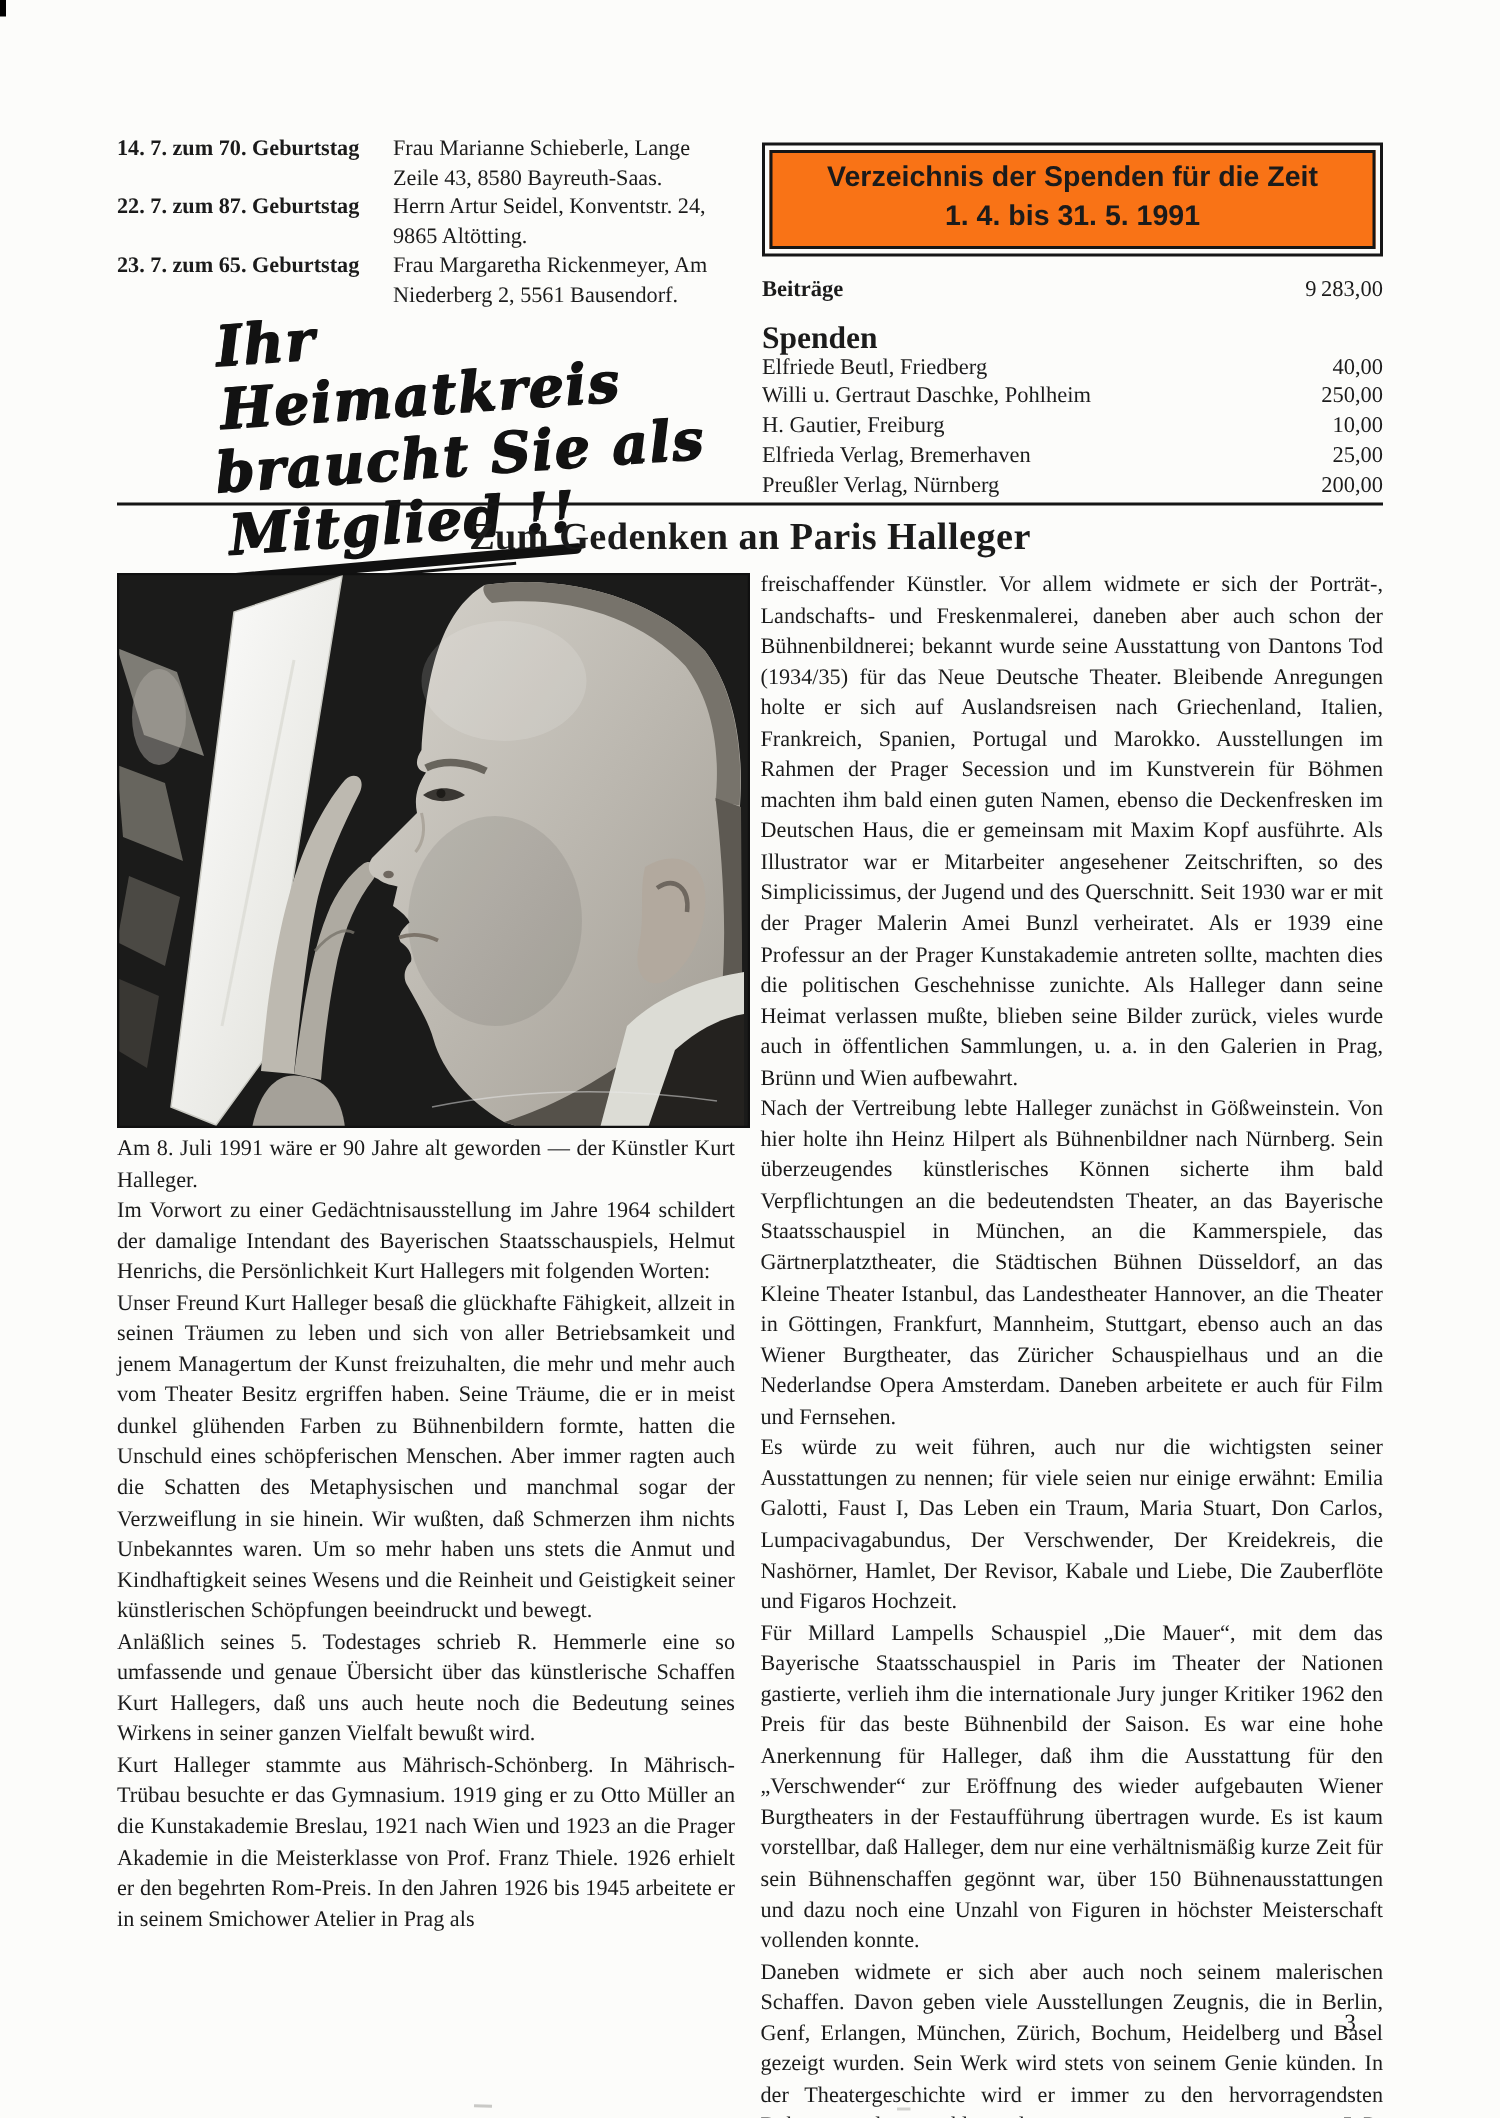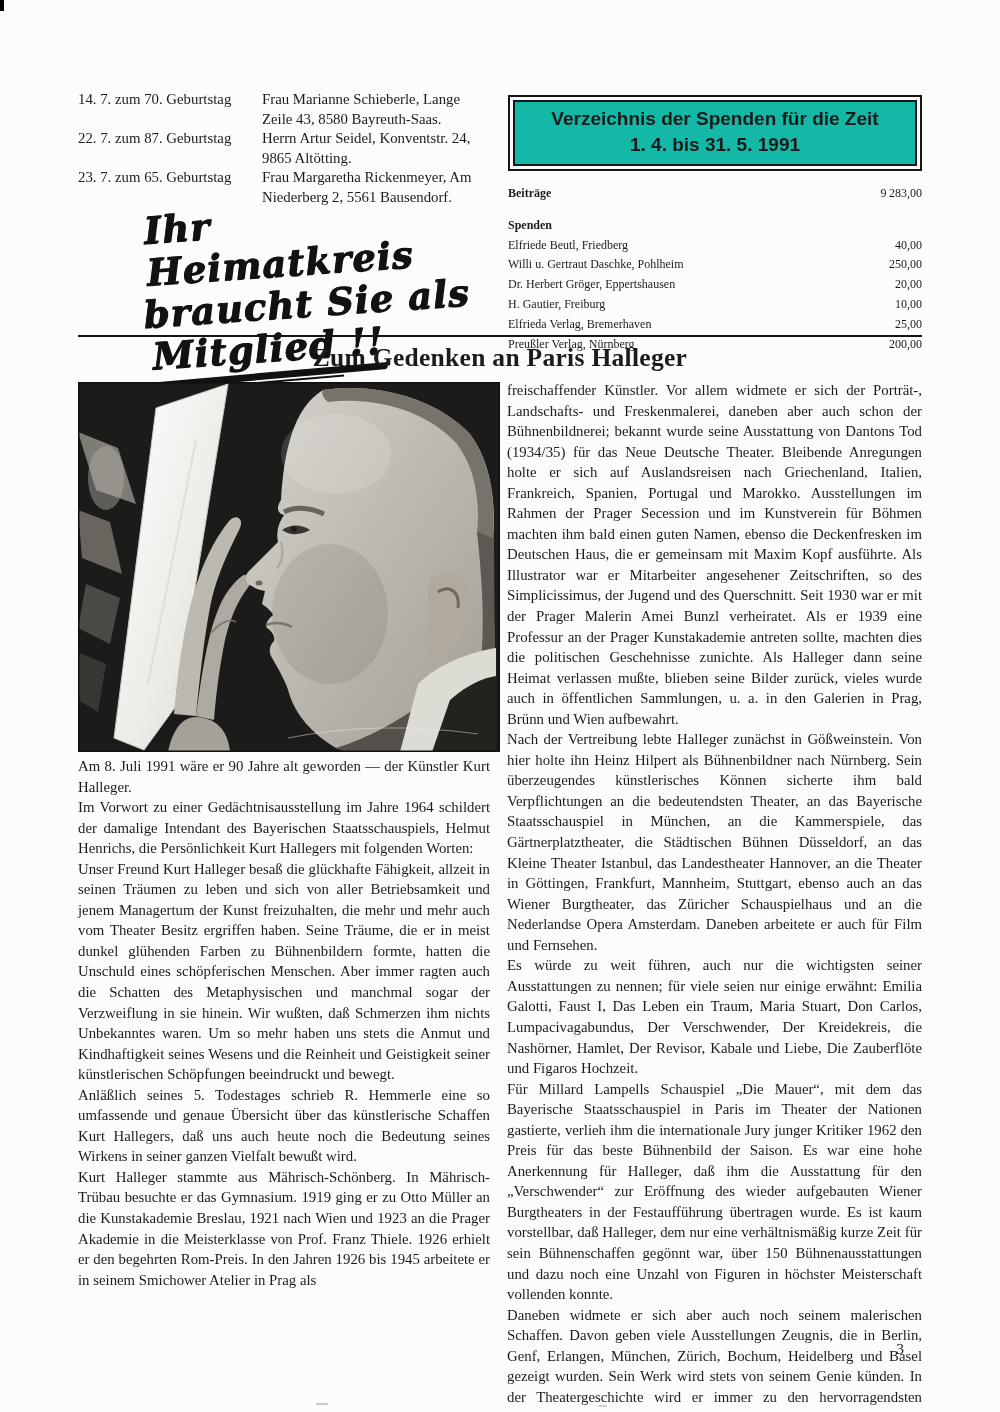--- a/index.html
+++ b/index.html
@@ -18,7 +18,7 @@
   
   .birthdays{left:78px;top:90px;width:412px;}
   .bday-row{display:flex;font-size:14.8px;line-height:19.6px;}
-  .bday-date{width:184px;flex:none;}
+  .bday-date{width:184px;flex:none;font-weight:bold;}
   .bday-person{flex:1;}
 
   

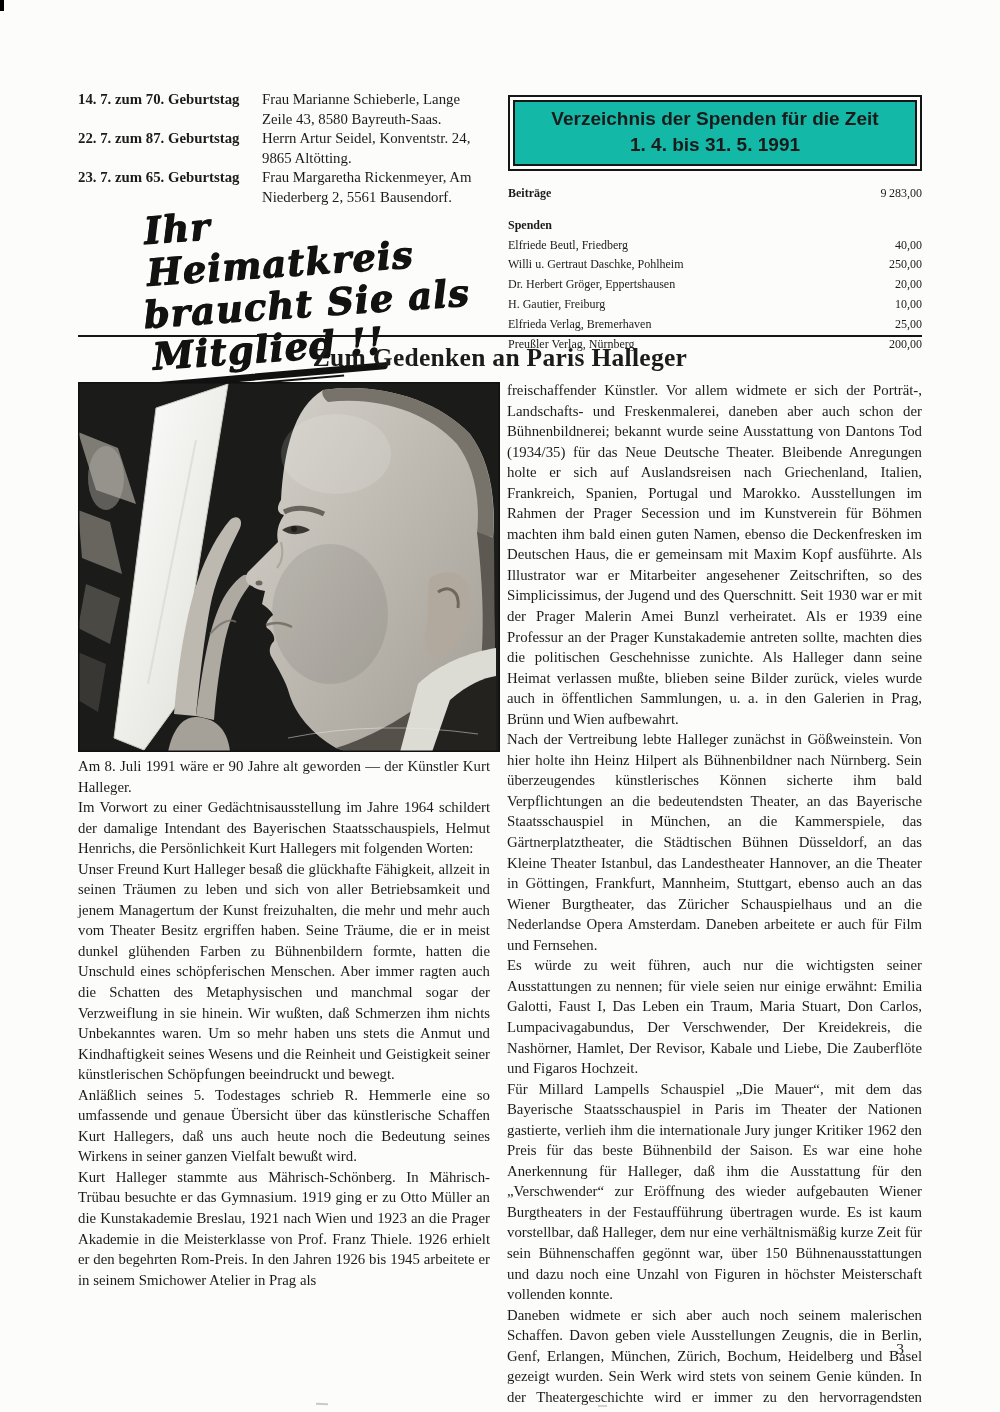--- a/index.html
+++ b/index.html
@@ -24,7 +24,7 @@
   
   .donations{left:508px;top:95px;width:414px;}
   .donbox{border:2px solid #161616;padding:3px;background:#fcfcfa;}
-  .donbox-inner{border:2px solid #161616;background:#14b8a6;text-align:center;
+  .donbox-inner{border:2px solid #161616;background:#f97316;text-align:center;
     font-family:"Liberation Sans","DejaVu Sans",sans-serif;font-weight:bold;
     font-size:19px;line-height:26px;padding:4px 2px 6px;}
   .donrow{display:flex;justify-content:space-between;font-size:12px;line-height:19.8px;}

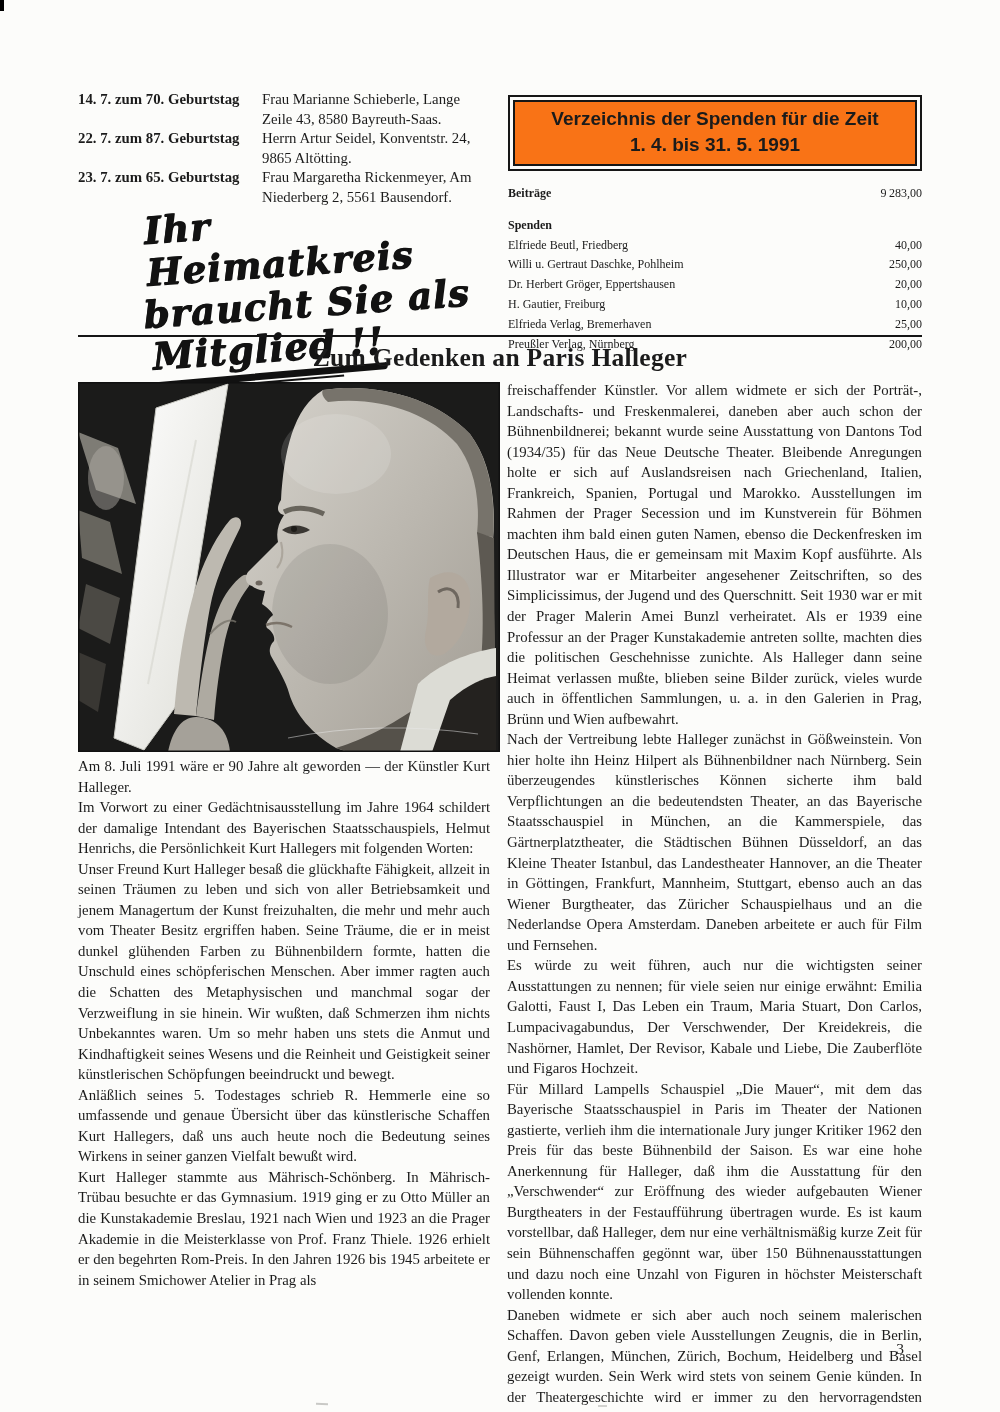--- a/index.html
+++ b/index.html
@@ -27,7 +27,7 @@
   .donbox-inner{border:2px solid #161616;background:#f97316;text-align:center;
     font-family:"Liberation Sans","DejaVu Sans",sans-serif;font-weight:bold;
     font-size:19px;line-height:26px;padding:4px 2px 6px;}
-  .donrow{display:flex;justify-content:space-between;font-size:12px;line-height:19.8px;}
+  .donrow{display:flex;justify-content:space-between;font-size:15px;line-height:19.8px;}
   .donrow.head{margin-top:13px;}
   .bold{font-weight:bold;}
   .spenden-label{margin-top:12px;font-weight:bold;font-size:12px;line-height:19.8px;}

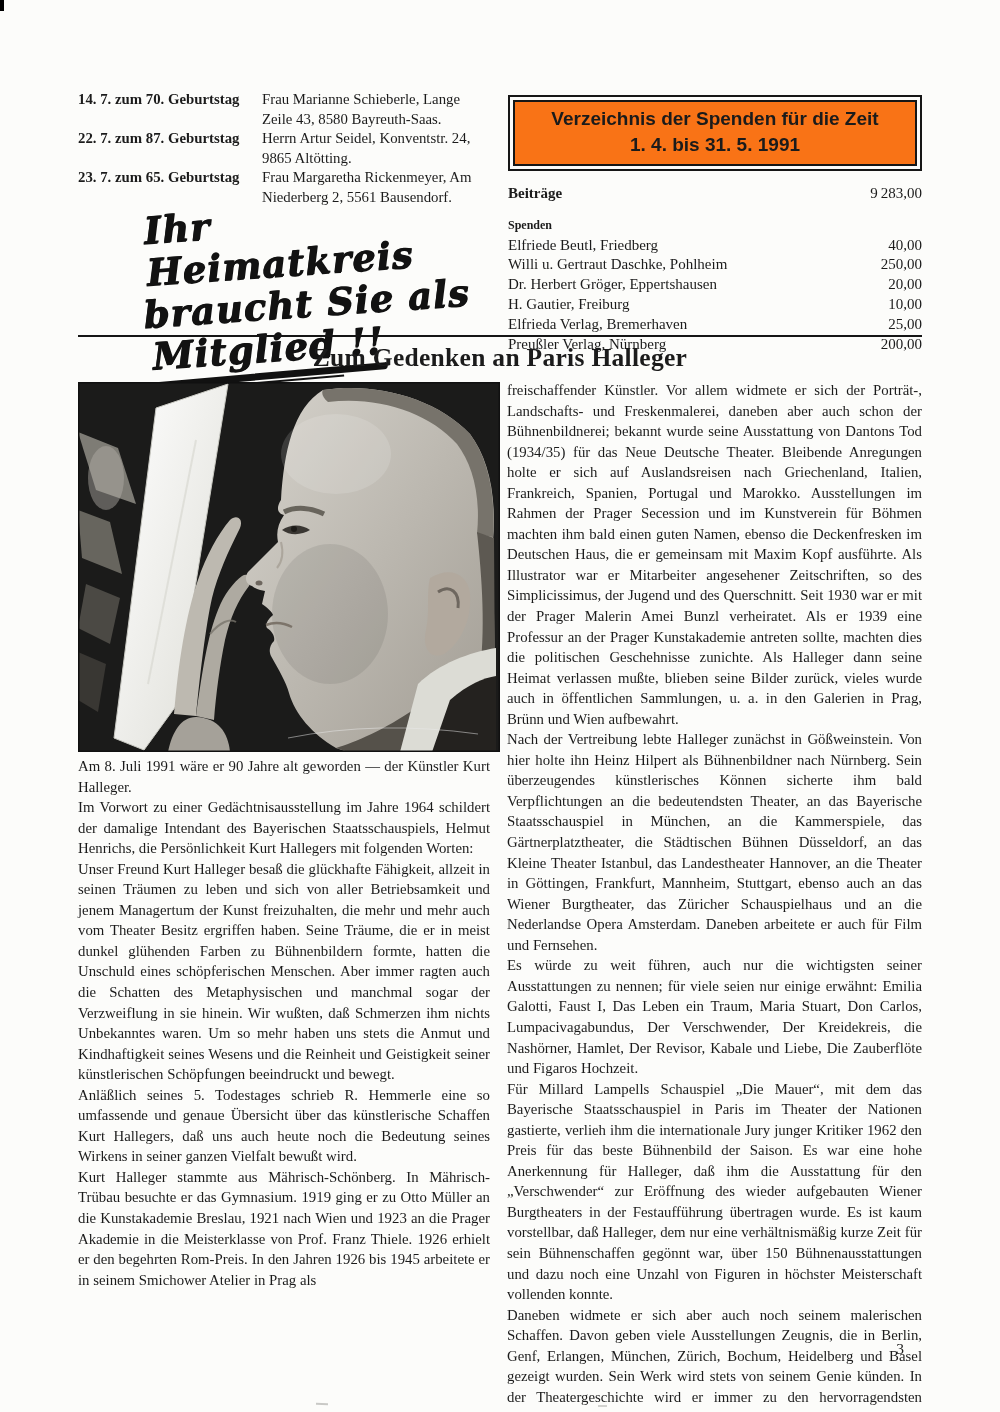--- a/index.html
+++ b/index.html
@@ -30,7 +30,7 @@
   .donrow{display:flex;justify-content:space-between;font-size:15px;line-height:19.8px;}
   .donrow.head{margin-top:13px;}
   .bold{font-weight:bold;}
-  .spenden-label{margin-top:12px;font-weight:bold;font-size:12px;line-height:19.8px;}
+  .spenden-label{margin-top:12px;font-weight:bold;font-size:21px;line-height:19.8px;}
 
   
   .handwriting{left:148px;top:198px;width:330px;transform:rotate(-4deg);

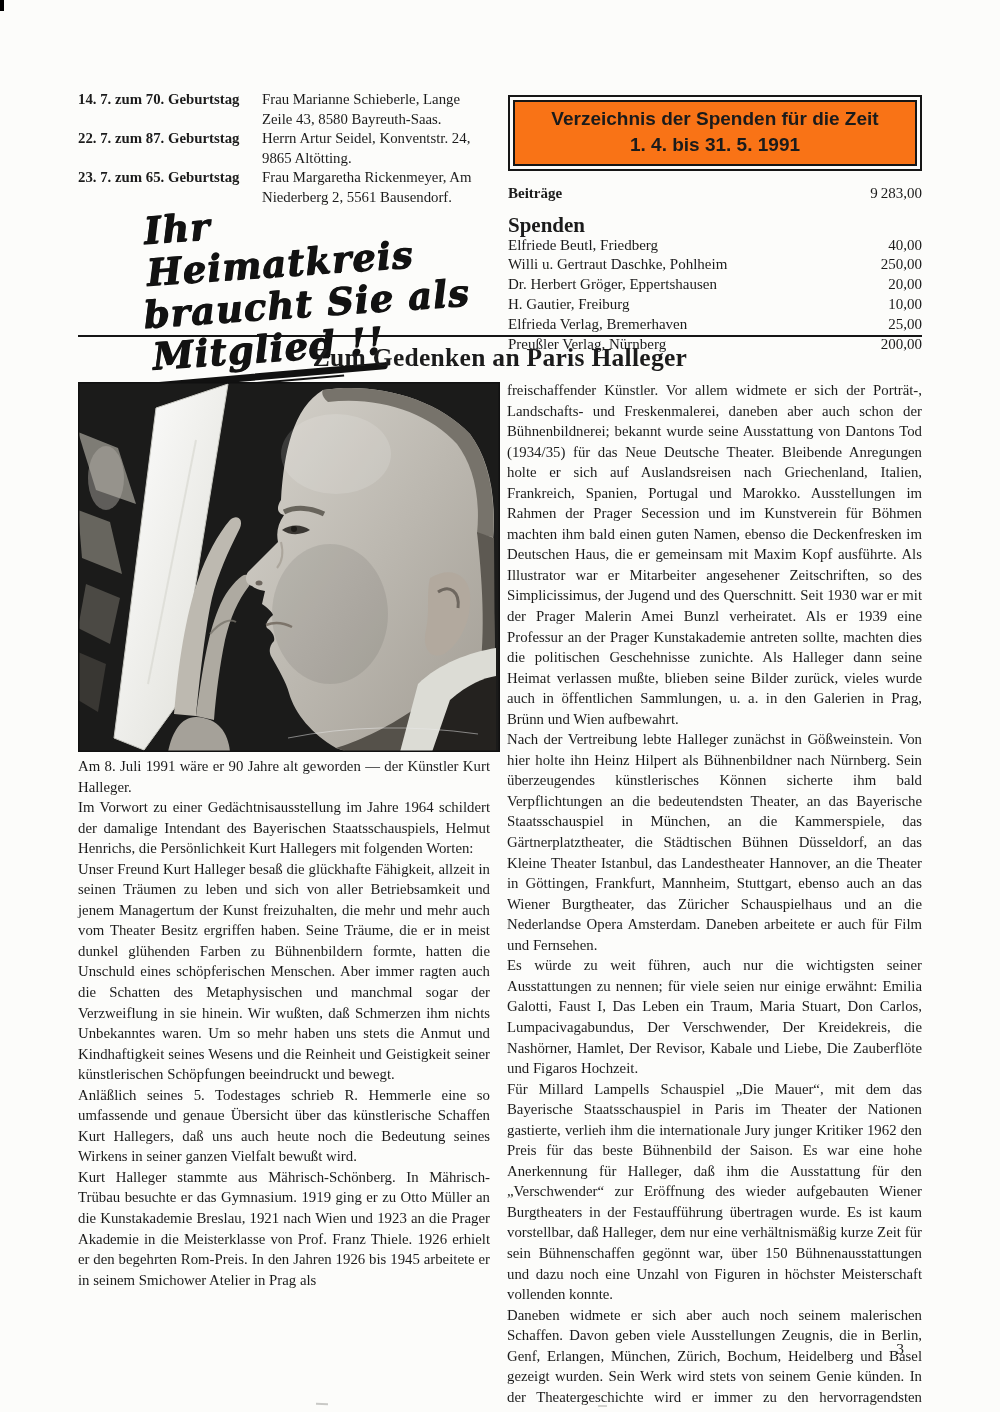--- a/index.html
+++ b/index.html
@@ -95,10 +95,6 @@
   <div class="donrow">
     <span>Willi u. Gertraut Daschke, Pohlheim</span>
     <span>250,00</span>
-  </div>
-  <div class="donrow">
-    <span>Dr. Herbert Gröger, Eppertshausen</span>
-    <span>20,00</span>
   </div>
   <div class="donrow">
     <span>H. Gautier, Freiburg</span>

